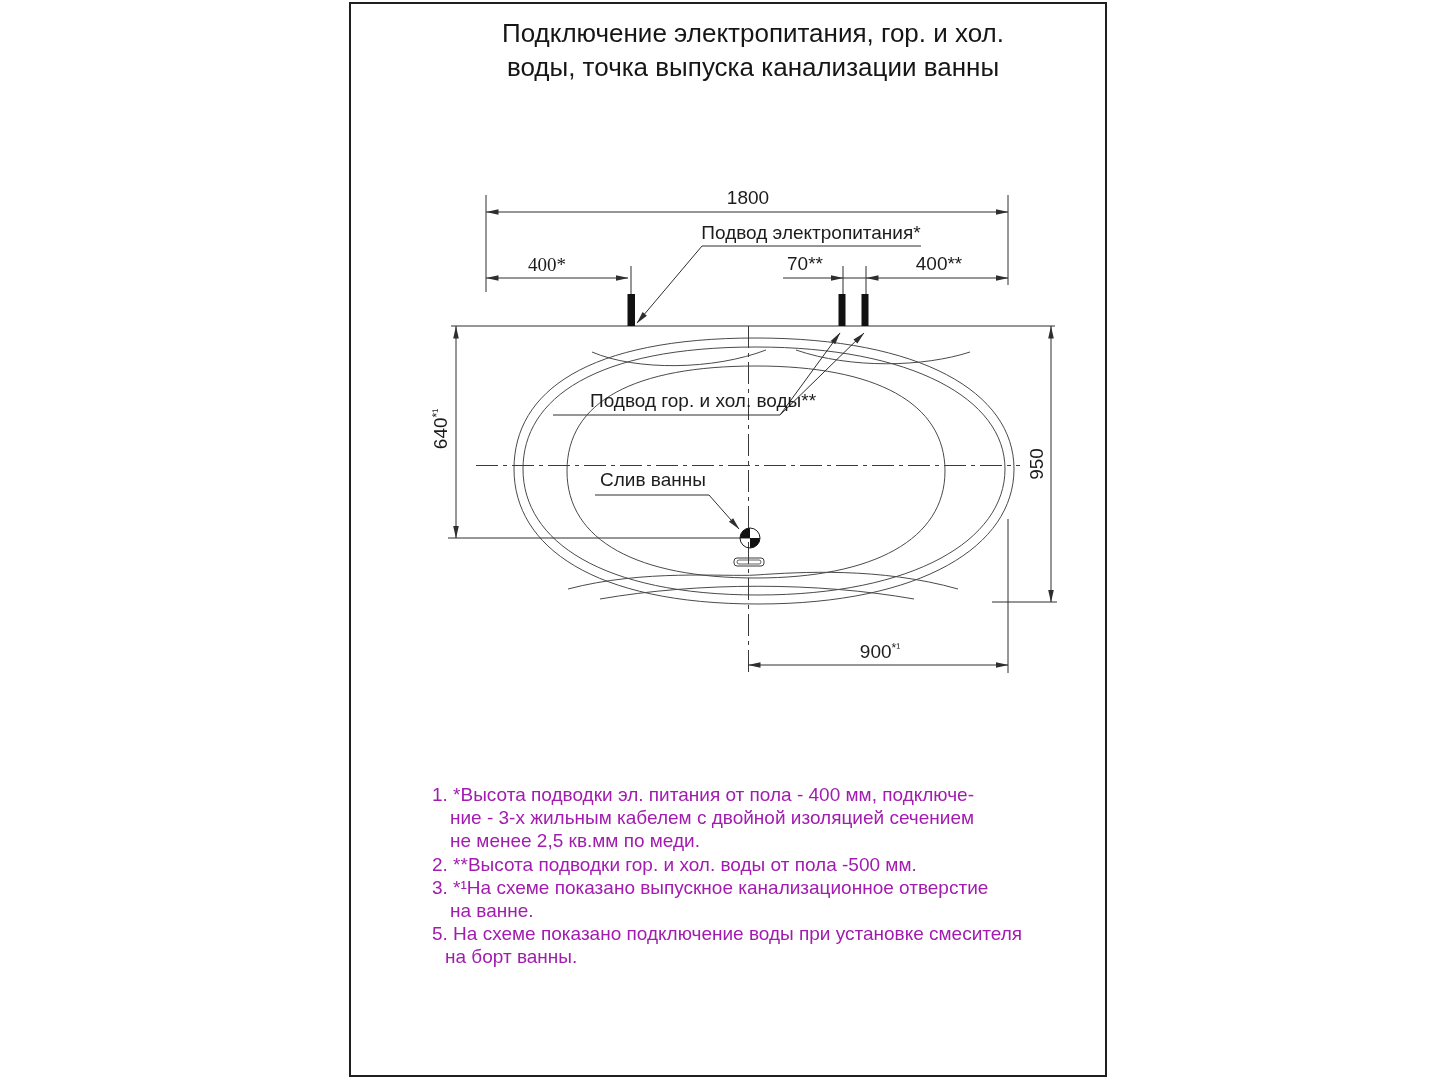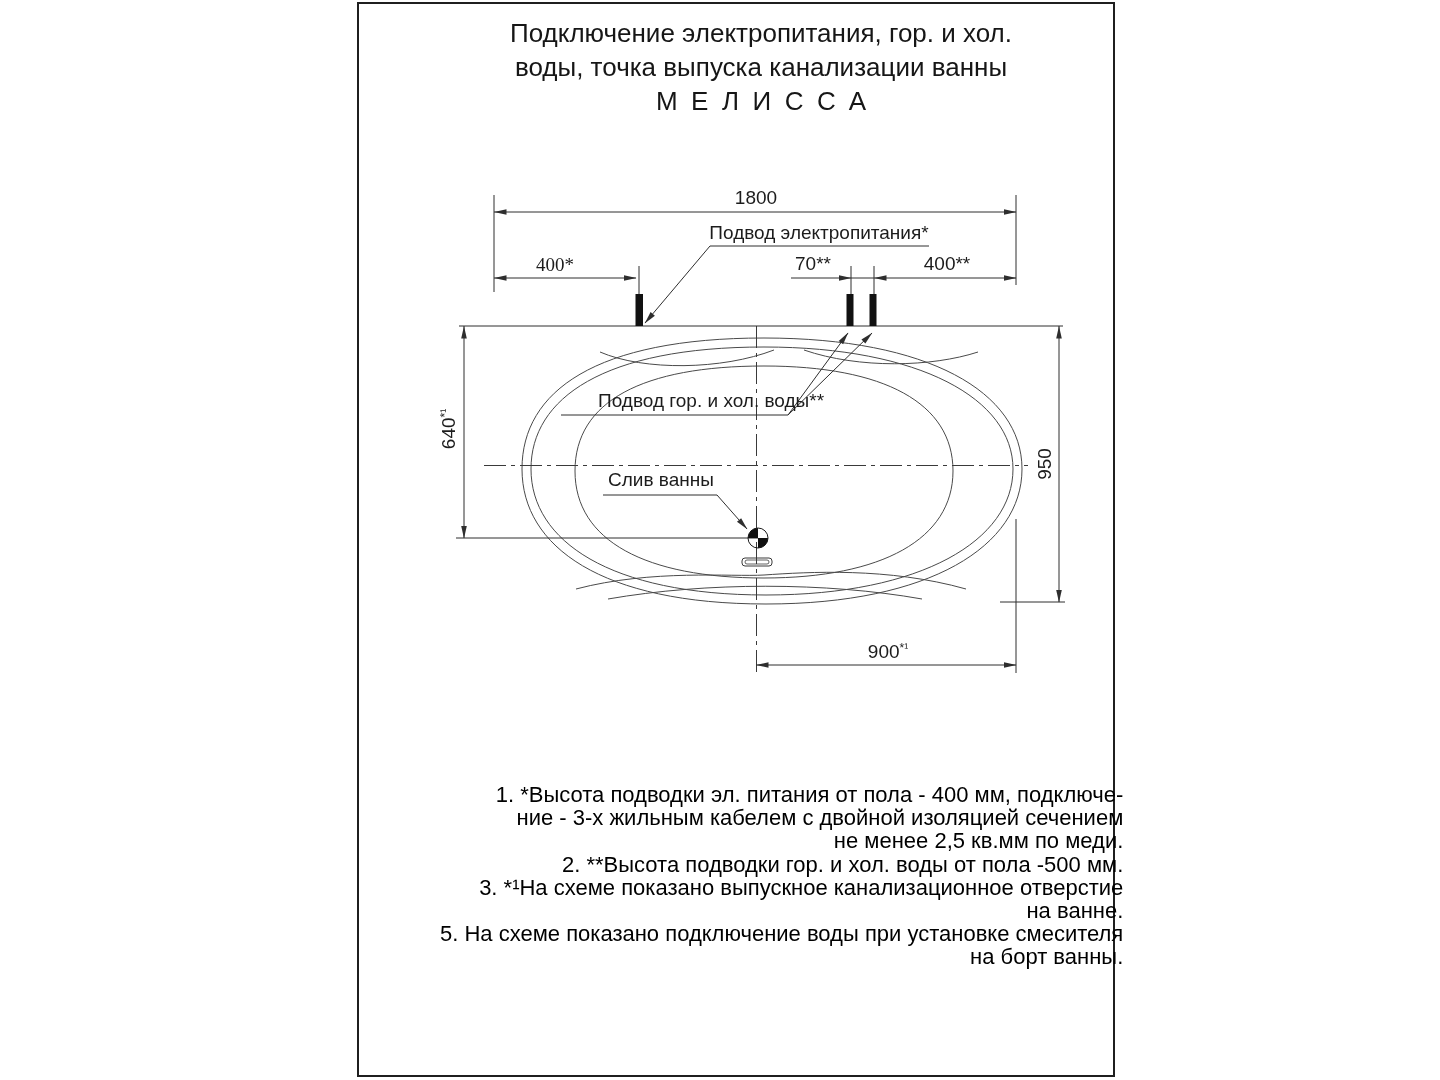--- a/index.html
+++ b/index.html
@@ -5,7 +5,7 @@
   * { margin:0; padding:0; box-sizing:border-box; }
   html,body { width:1440px; height:1080px; background:#ffffff; overflow:hidden;
               font-family:"Liberation Sans", sans-serif; color:#1c1c1c; }
-  .stage { position:absolute; left:16px; top:0; width:1228px; height:1080px; }
+  .stage { position:absolute; left:8px; top:0; width:1228px; height:1080px; }
   .page-border { position:absolute; left:341px; top:2px; width:758px; height:1075px;
                  border:2px solid #1f1f1f; background:transparent; }
   svg.linework { position:absolute; left:0; top:0; width:1440px; height:1080px; }

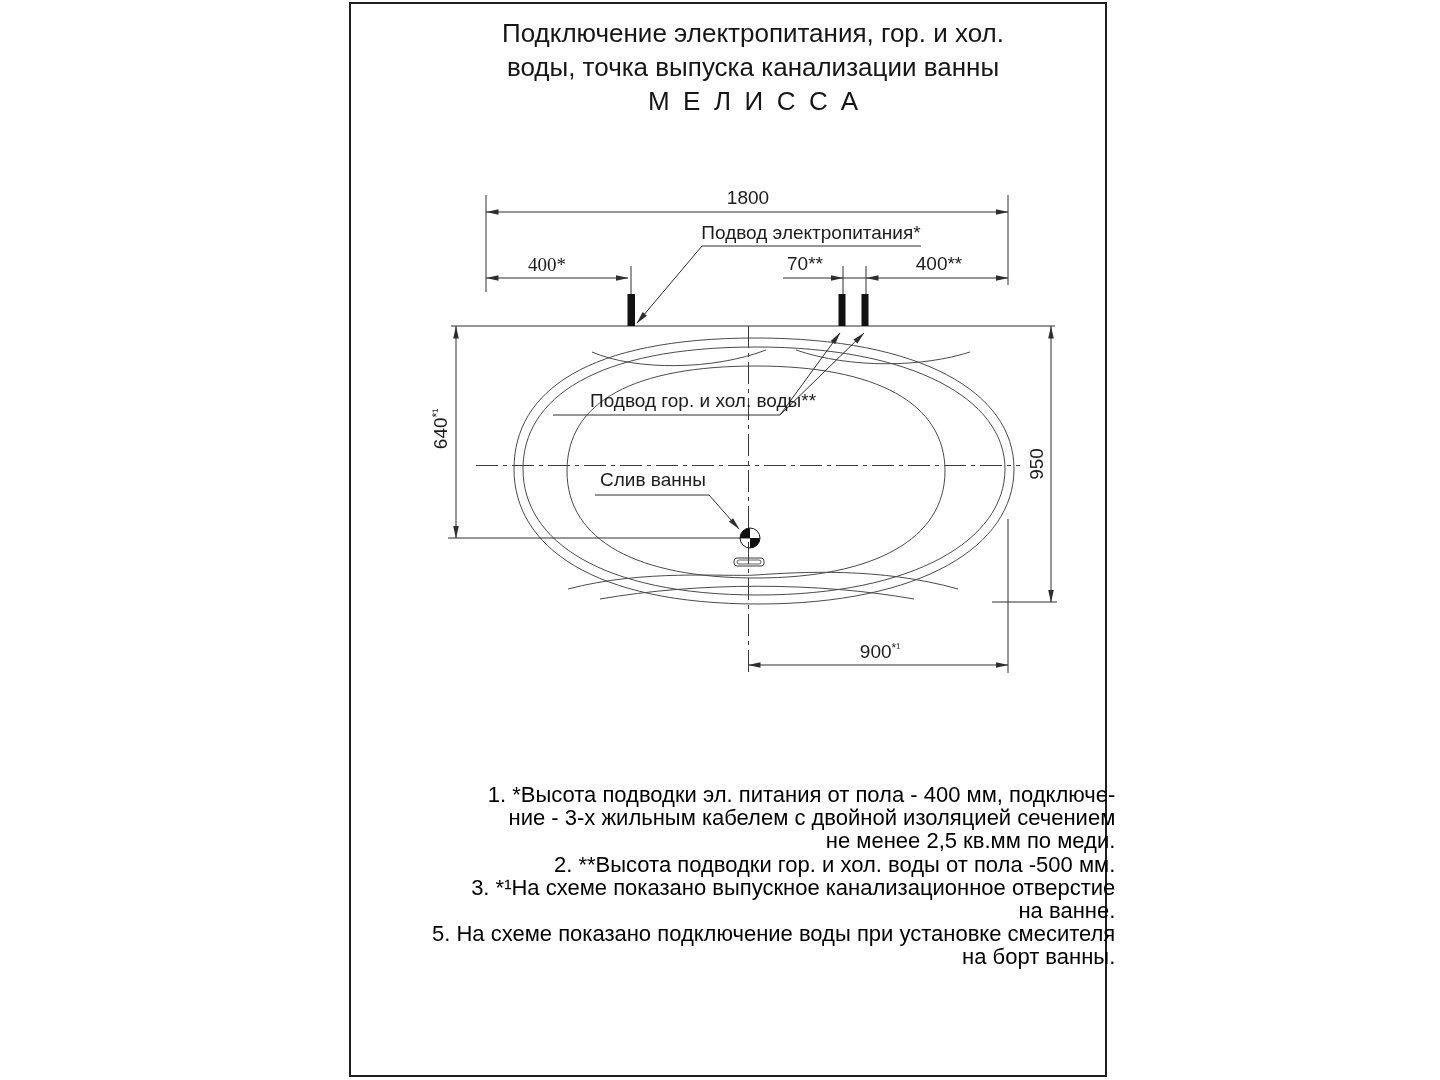--- a/index.html
+++ b/index.html
@@ -108,7 +108,6 @@
   <div class="title">
     <div>Подключение электропитания, гор. и хол.</div>
     <div>воды, точка выпуска канализации ванны</div>
-    <div class="brand">МЕЛИССА</div>
   </div>
 
   <div class="lbl ctr" style="left:740px; top:187px;">1800</div>

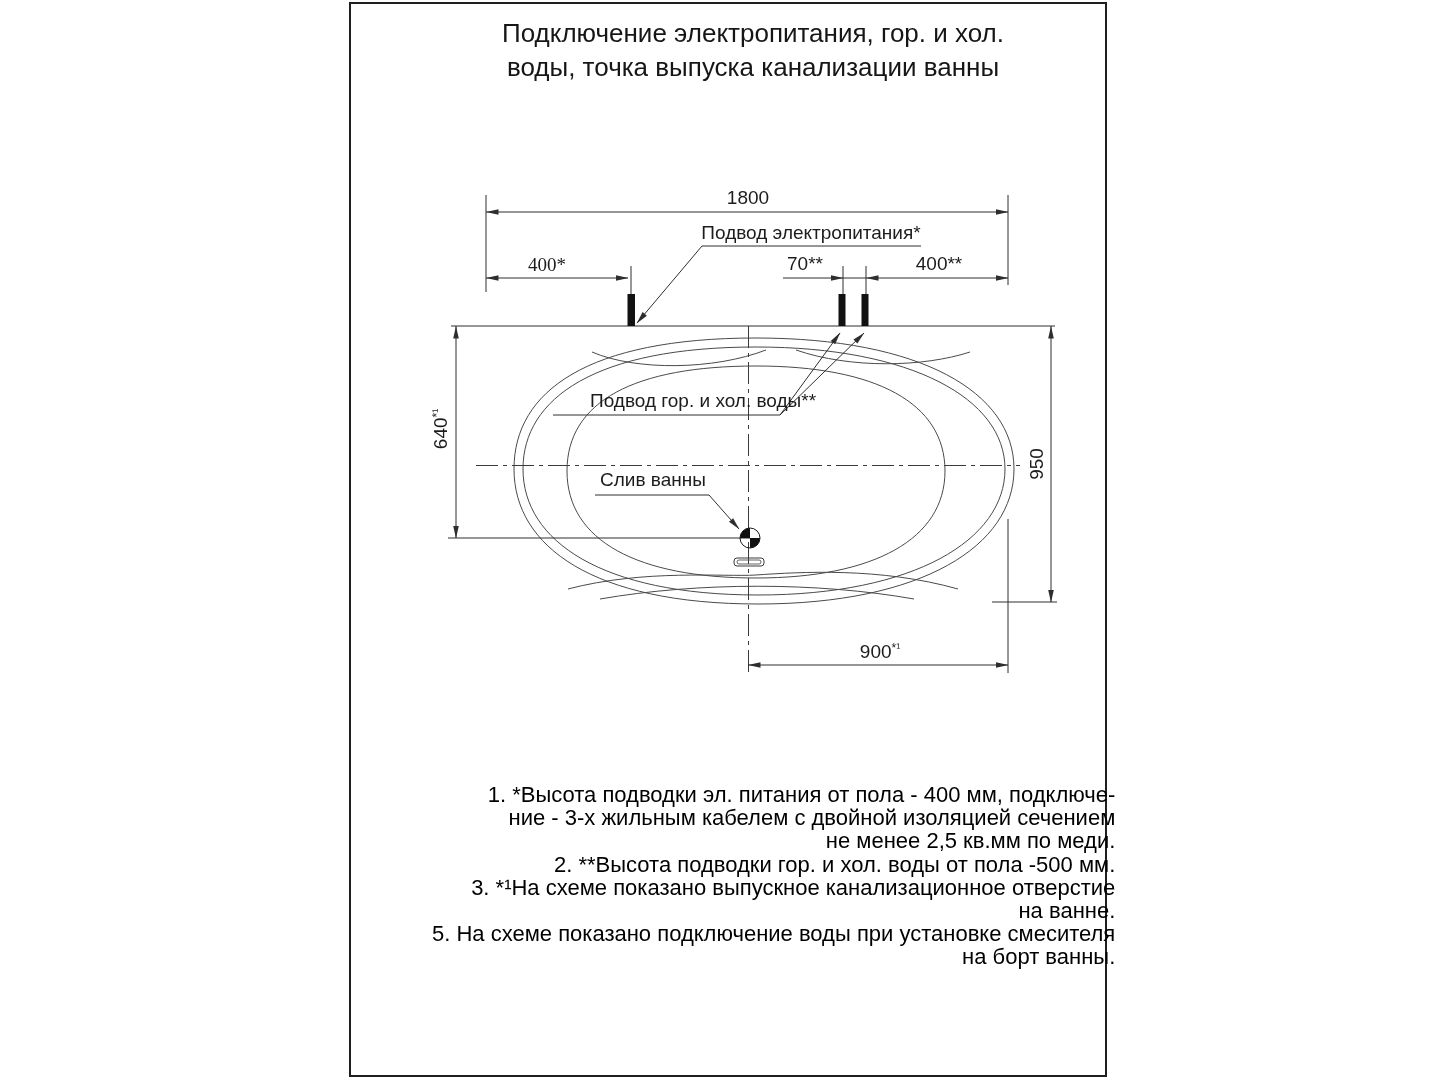--- a/index.html
+++ b/index.html
@@ -19,8 +19,8 @@
   .rot { transform:translate(-50%,-50%) rotate(-90deg); }
   .sup { font-size:12px; vertical-align:6px; }
 
-  .notes { position:absolute; left:424px; top:783px; font-size:22px; line-height:23.2px;
-           color:#000000;text-align:right; }
+  .notes { position:absolute; left:424px; top:783px; font-size:19px; line-height:23.2px;
+           color:#a21caf; }
   .notes .i1 { padding-left:18px; }
   .notes .i2 { padding-left:13px; }
 </style>

